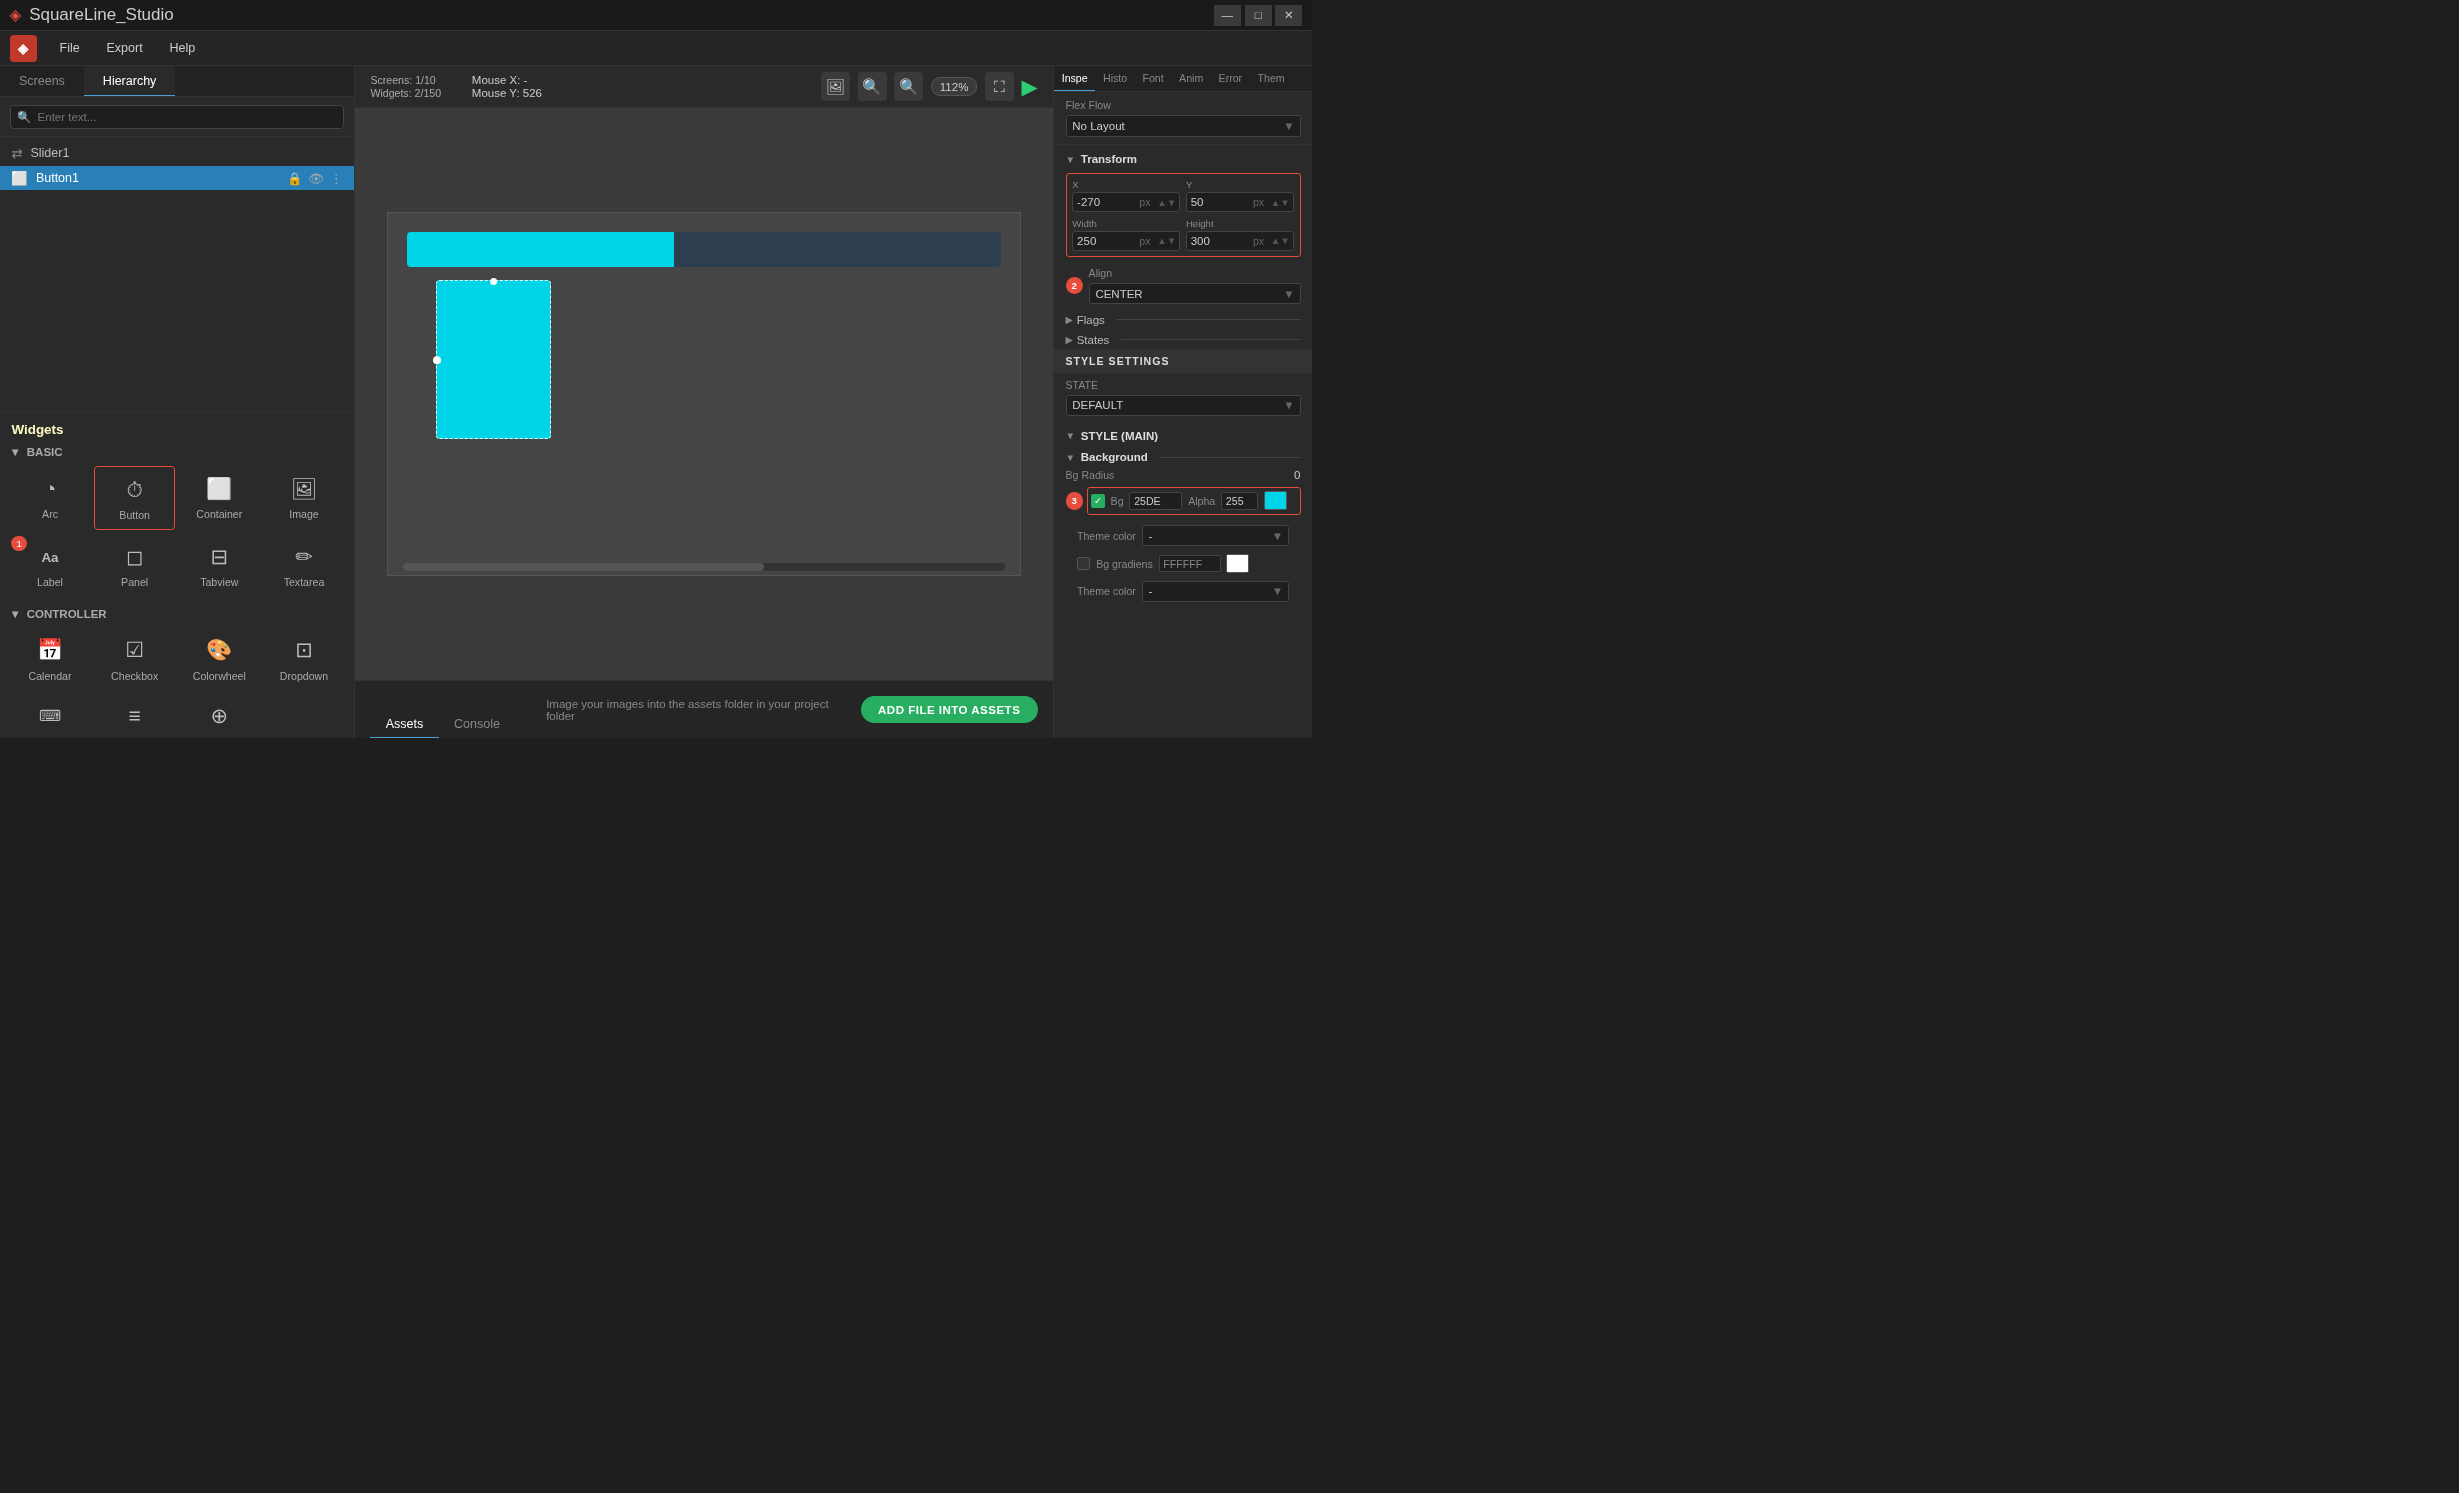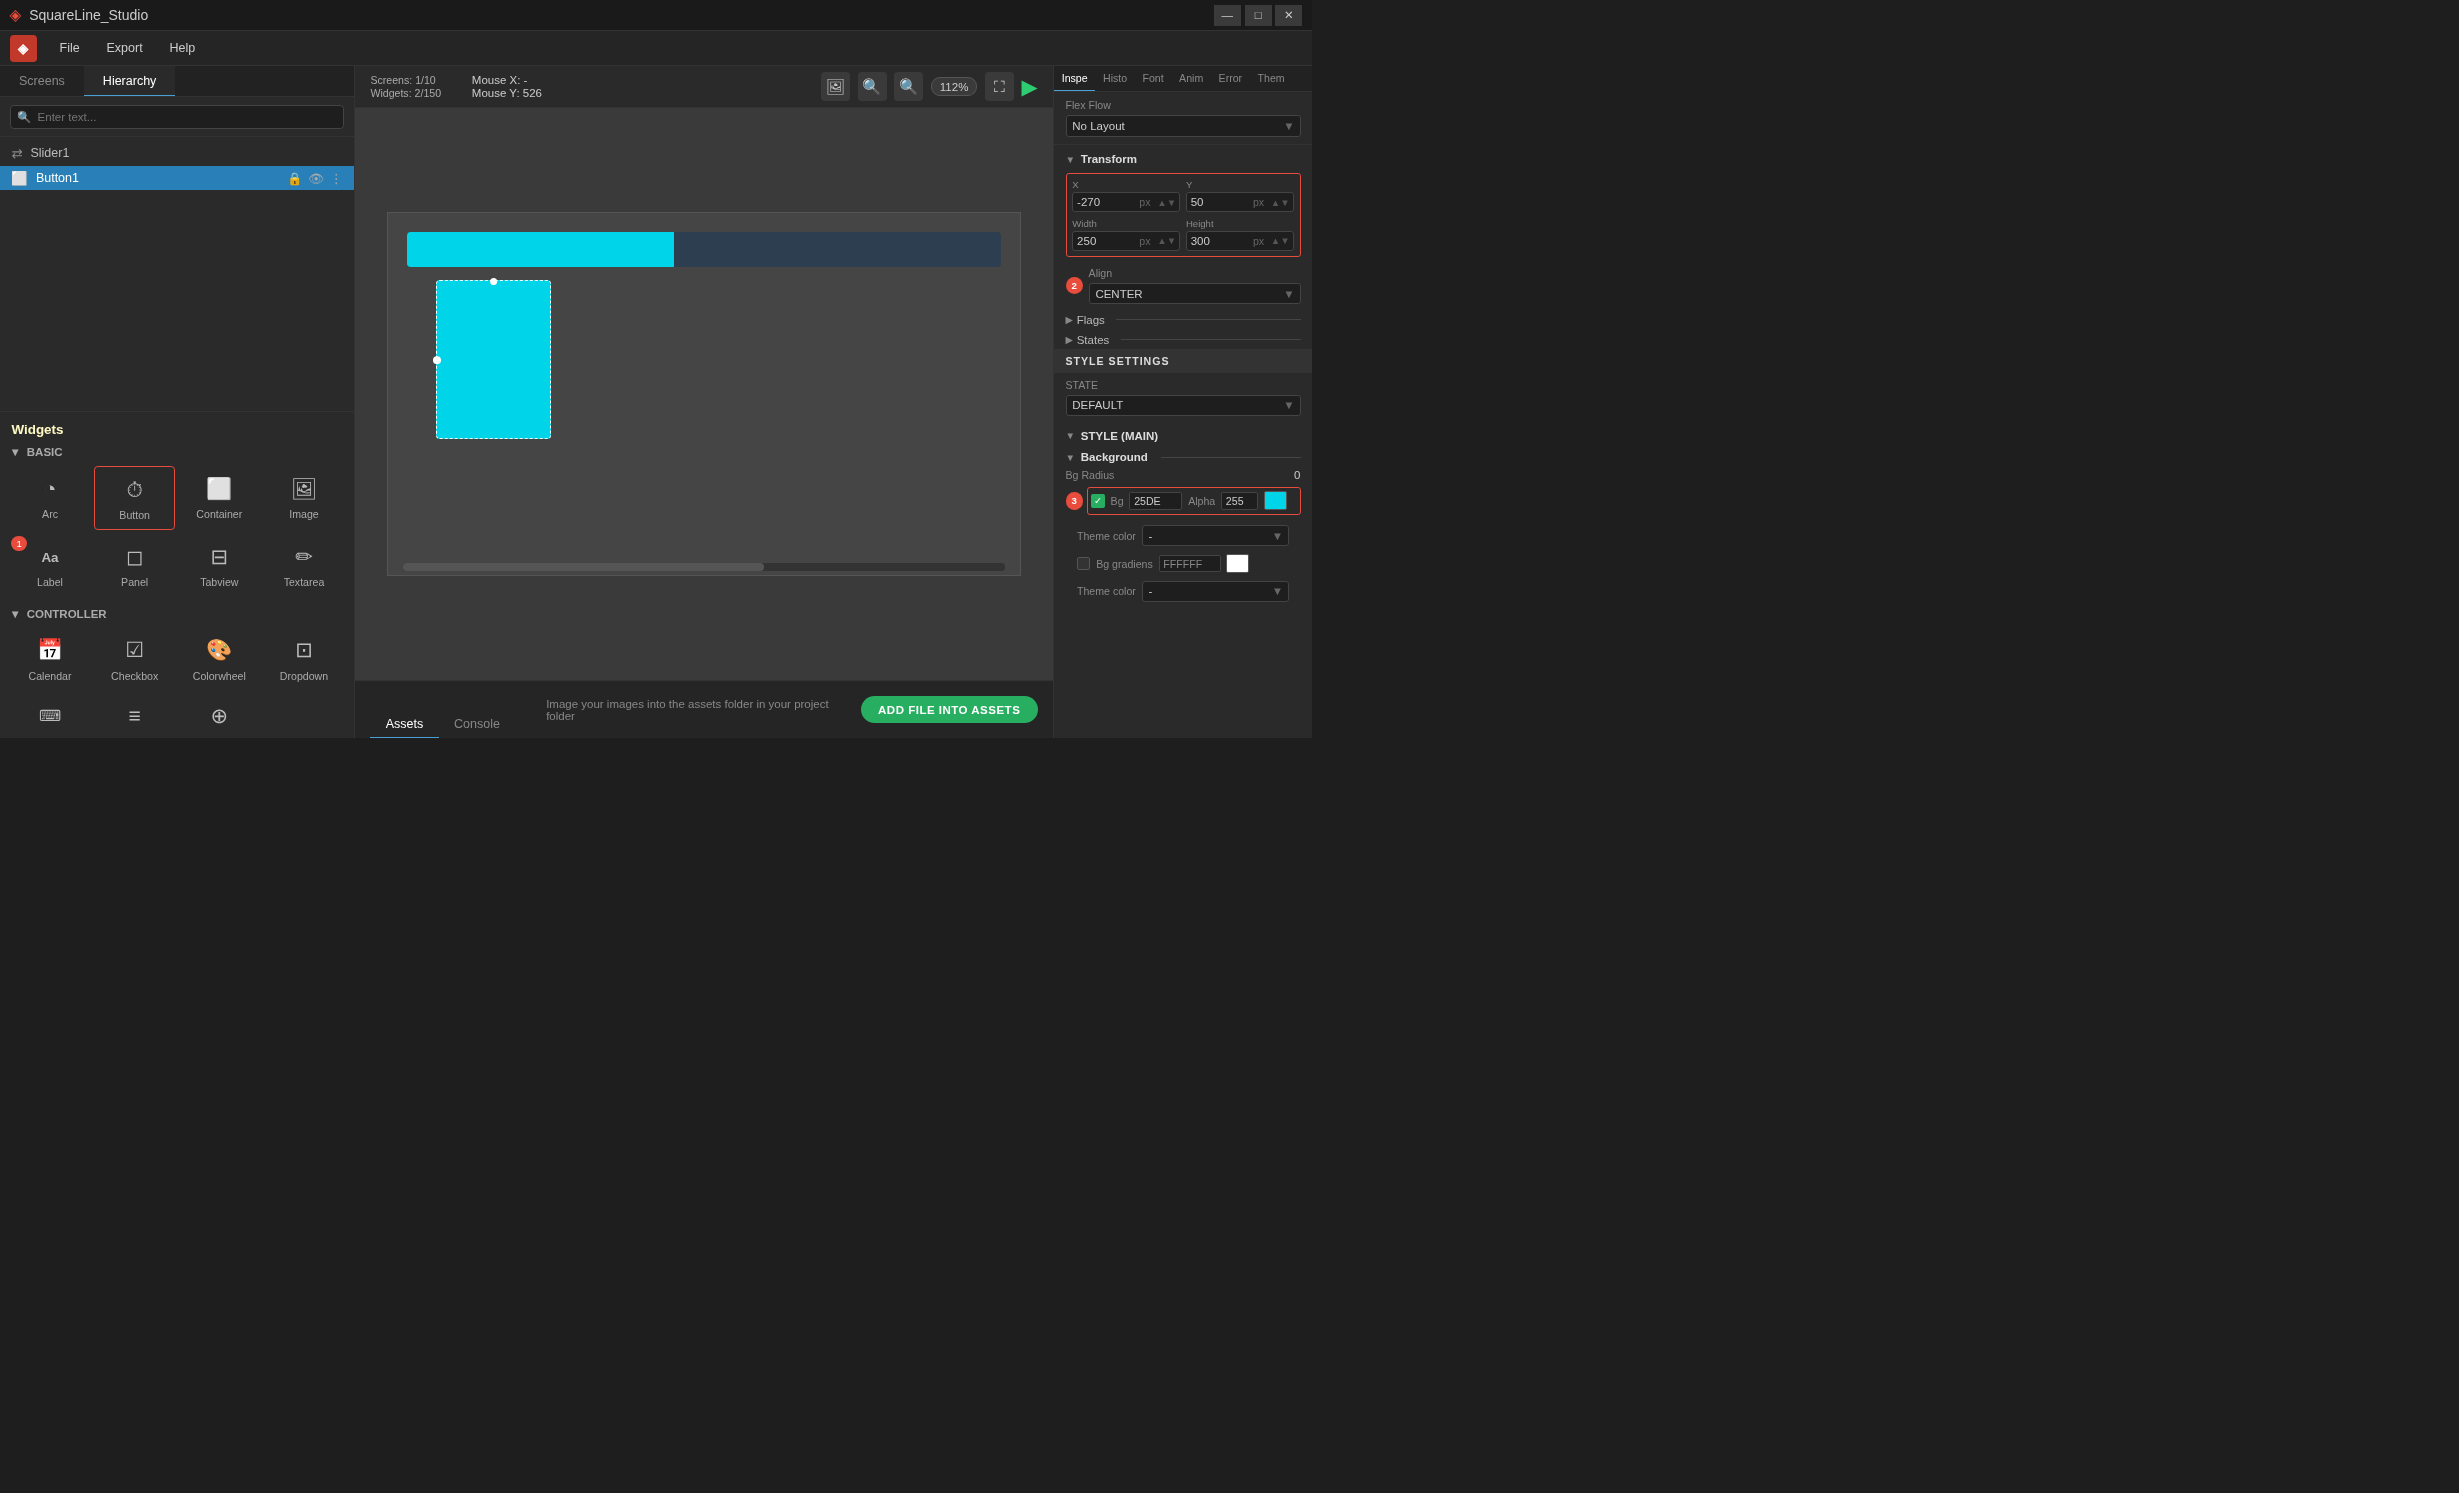--- a/index.html
+++ b/index.html
@@ -24,7 +24,7 @@
       justify-content: space-between;
     }
     .titlebar-left { display: flex; align-items: center; gap: 7.7px; }
-    .titlebar-title { color: #ccc; font-size: 14px; }
+    .titlebar-title { color: #ccc; font-size: 17px; }
     .titlebar-controls { display: flex; gap: 3.8px; }
     .titlebar-btn {
       width: 27px; height: 21px;

